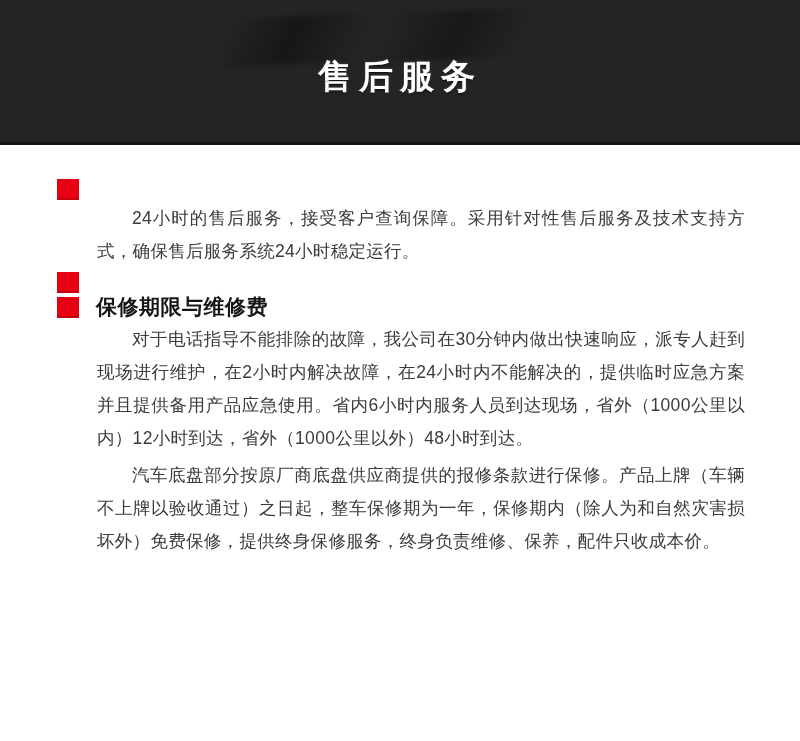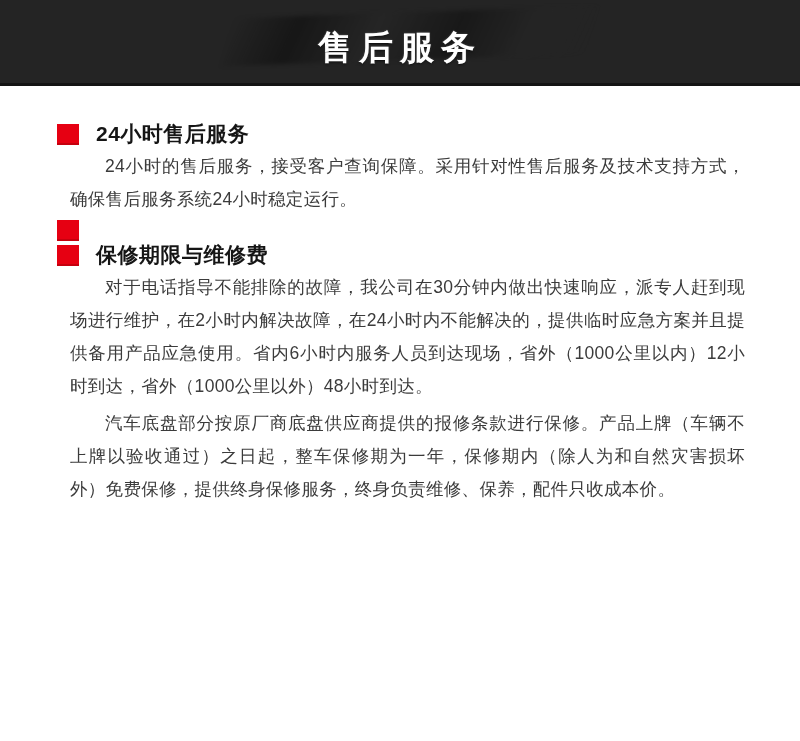--- a/index.html
+++ b/index.html
@@ -20,7 +20,7 @@
   .banner {
     position: relative;
     width: 100%;
-    height: 86px;
+    height: 145px;
     background: #242424;
     border-bottom: 3px solid #141414;
     display: flex;

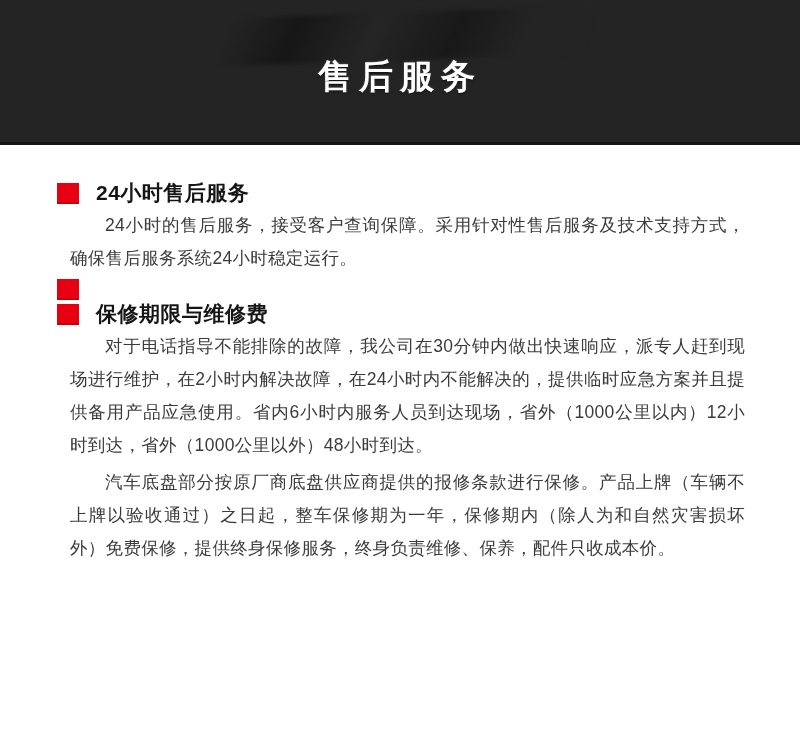--- a/index.html
+++ b/index.html
@@ -105,7 +105,6 @@
     <div class="section">
       <div class="section-heading">
         <span class="bullet"></span>
-        <span class="heading-text">24小时售后服务</span>
       </div>
       <div class="paragraphs">
         <p>24小时的售后服务，接受客户查询保障。采用针对性售后服务及技术支持方式，确保售后服务系统24小时稳定运行。</p>

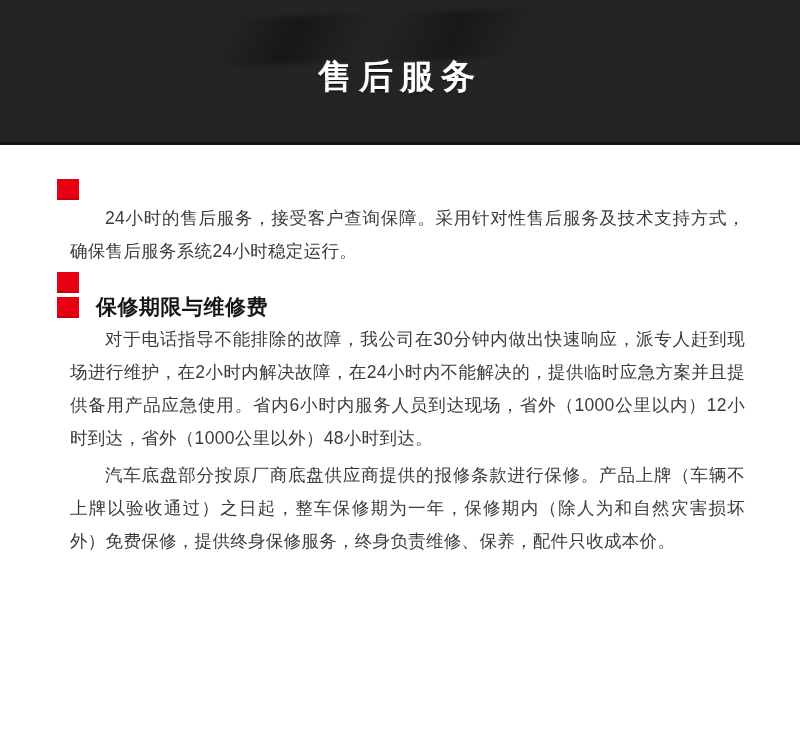--- a/index.html
+++ b/index.html
@@ -79,7 +79,7 @@
     letter-spacing: 0.5px;
   }
   .paragraphs {
-    margin: 2px 0 4px 13px;
+    margin: 2px 0 4px 40px;
   }
   .paragraphs p {
     font-size: 17.5px;

